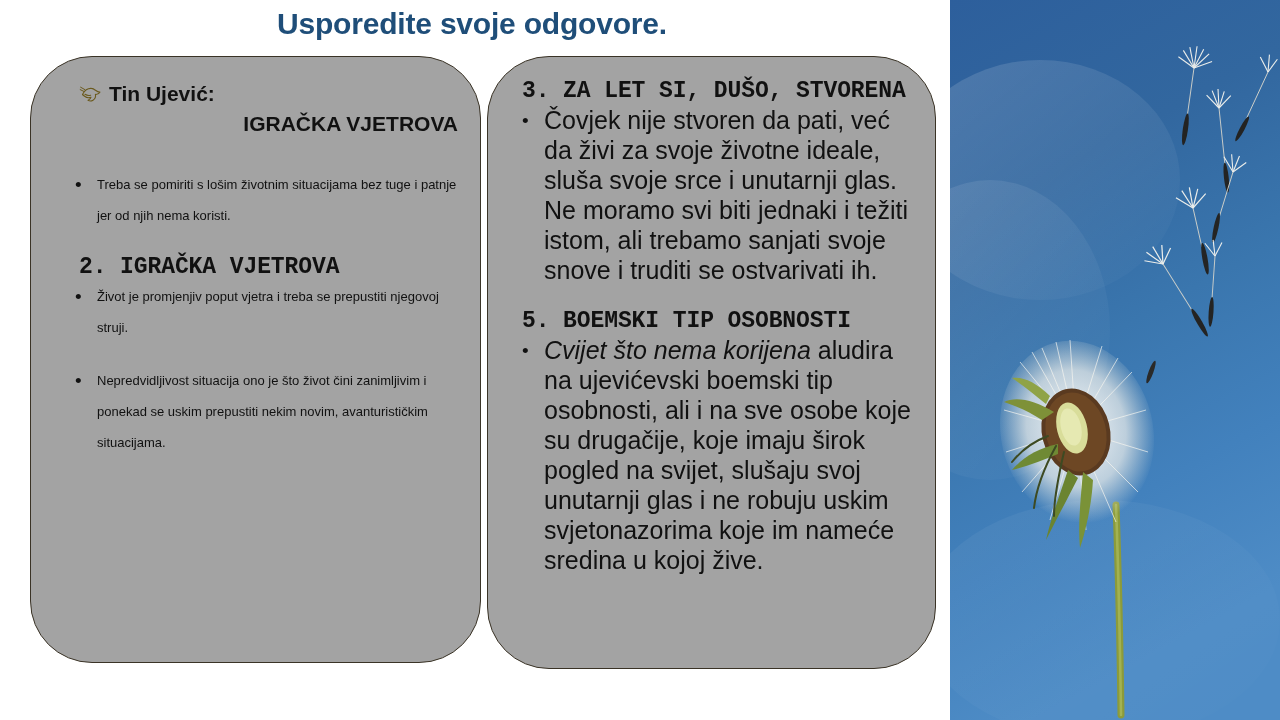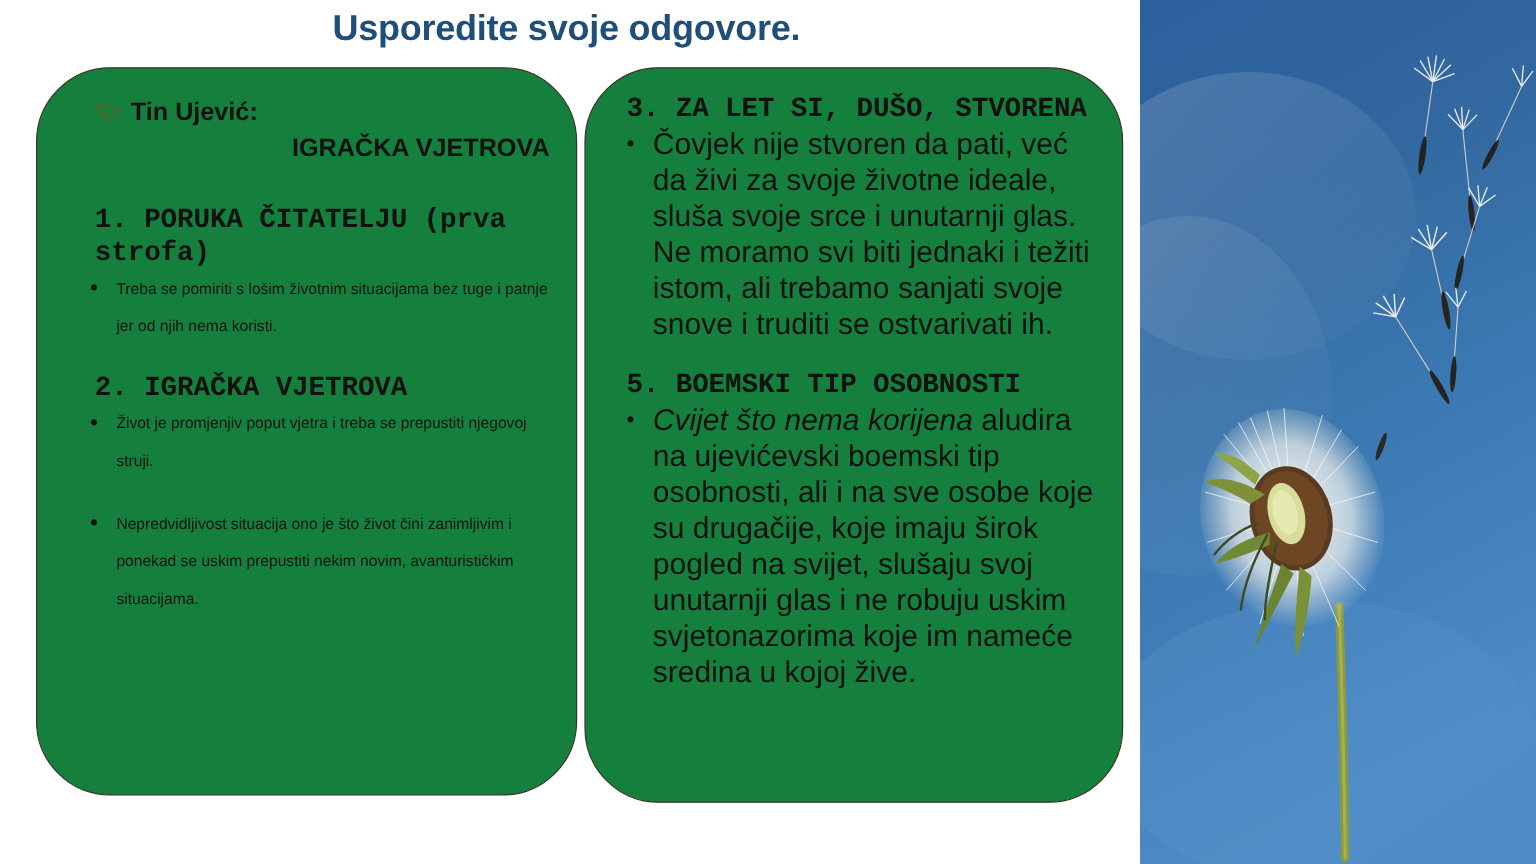--- a/index.html
+++ b/index.html
@@ -37,7 +37,7 @@
   
   .card {
     position: absolute;
-    background: #15803d;
+    background: #a3a3a3;
     border: 1.4px solid #3a3326;
     border-radius: 62px;
     padding: 14px 22px 14px 26px;

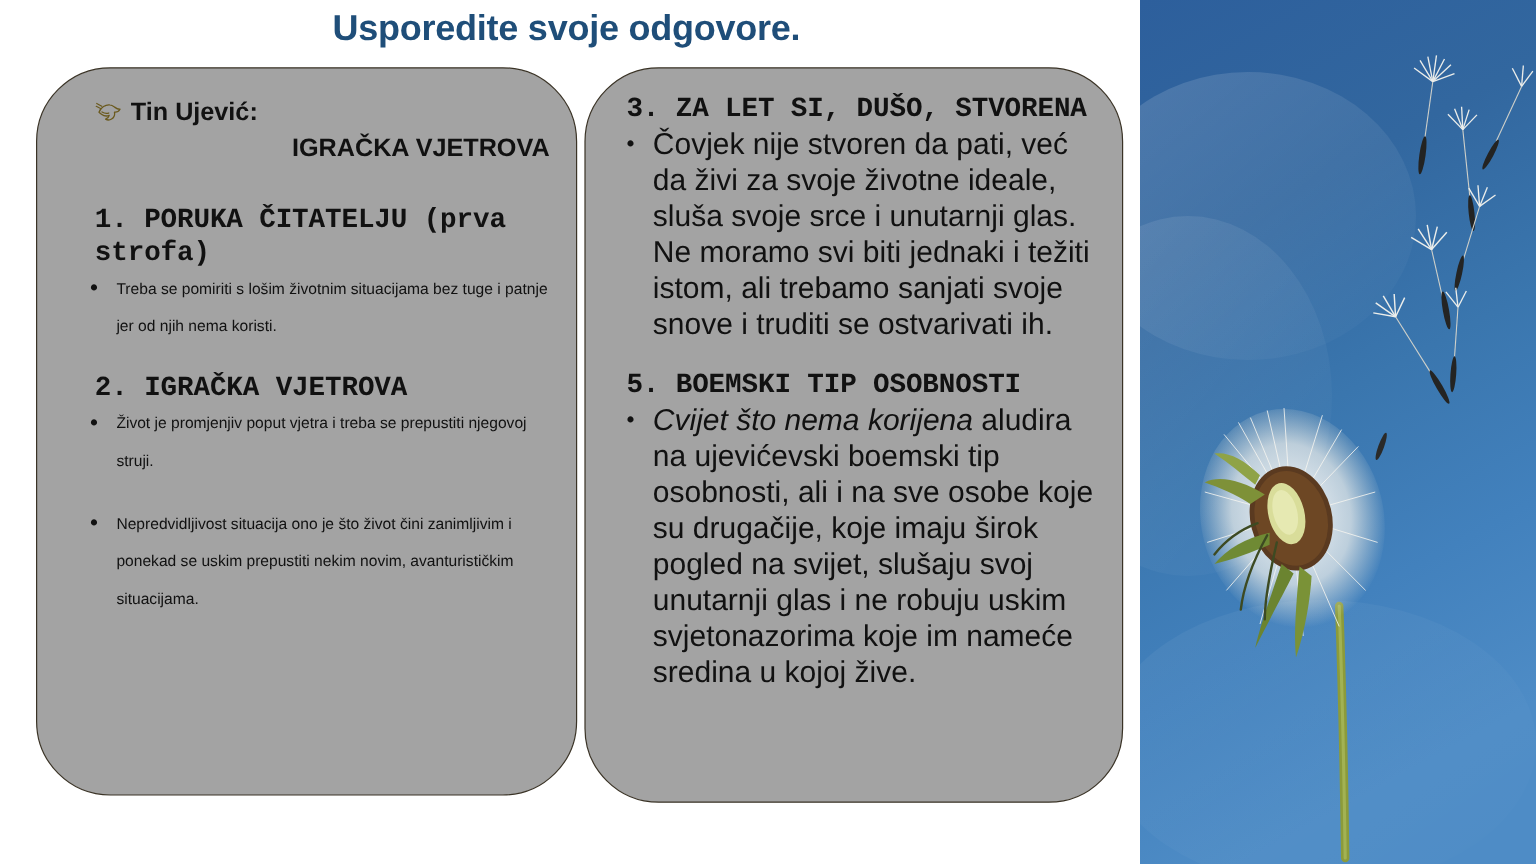--- a/index.html
+++ b/index.html
@@ -176,7 +176,6 @@
 
     <div class="gap-lg"></div>
 
-    <div class="heading">1. PORUKA ČITATELJU (prva strofa)</div>
 
     <div class="bullet-row">
       <span class="bullet-dot">•</span>

